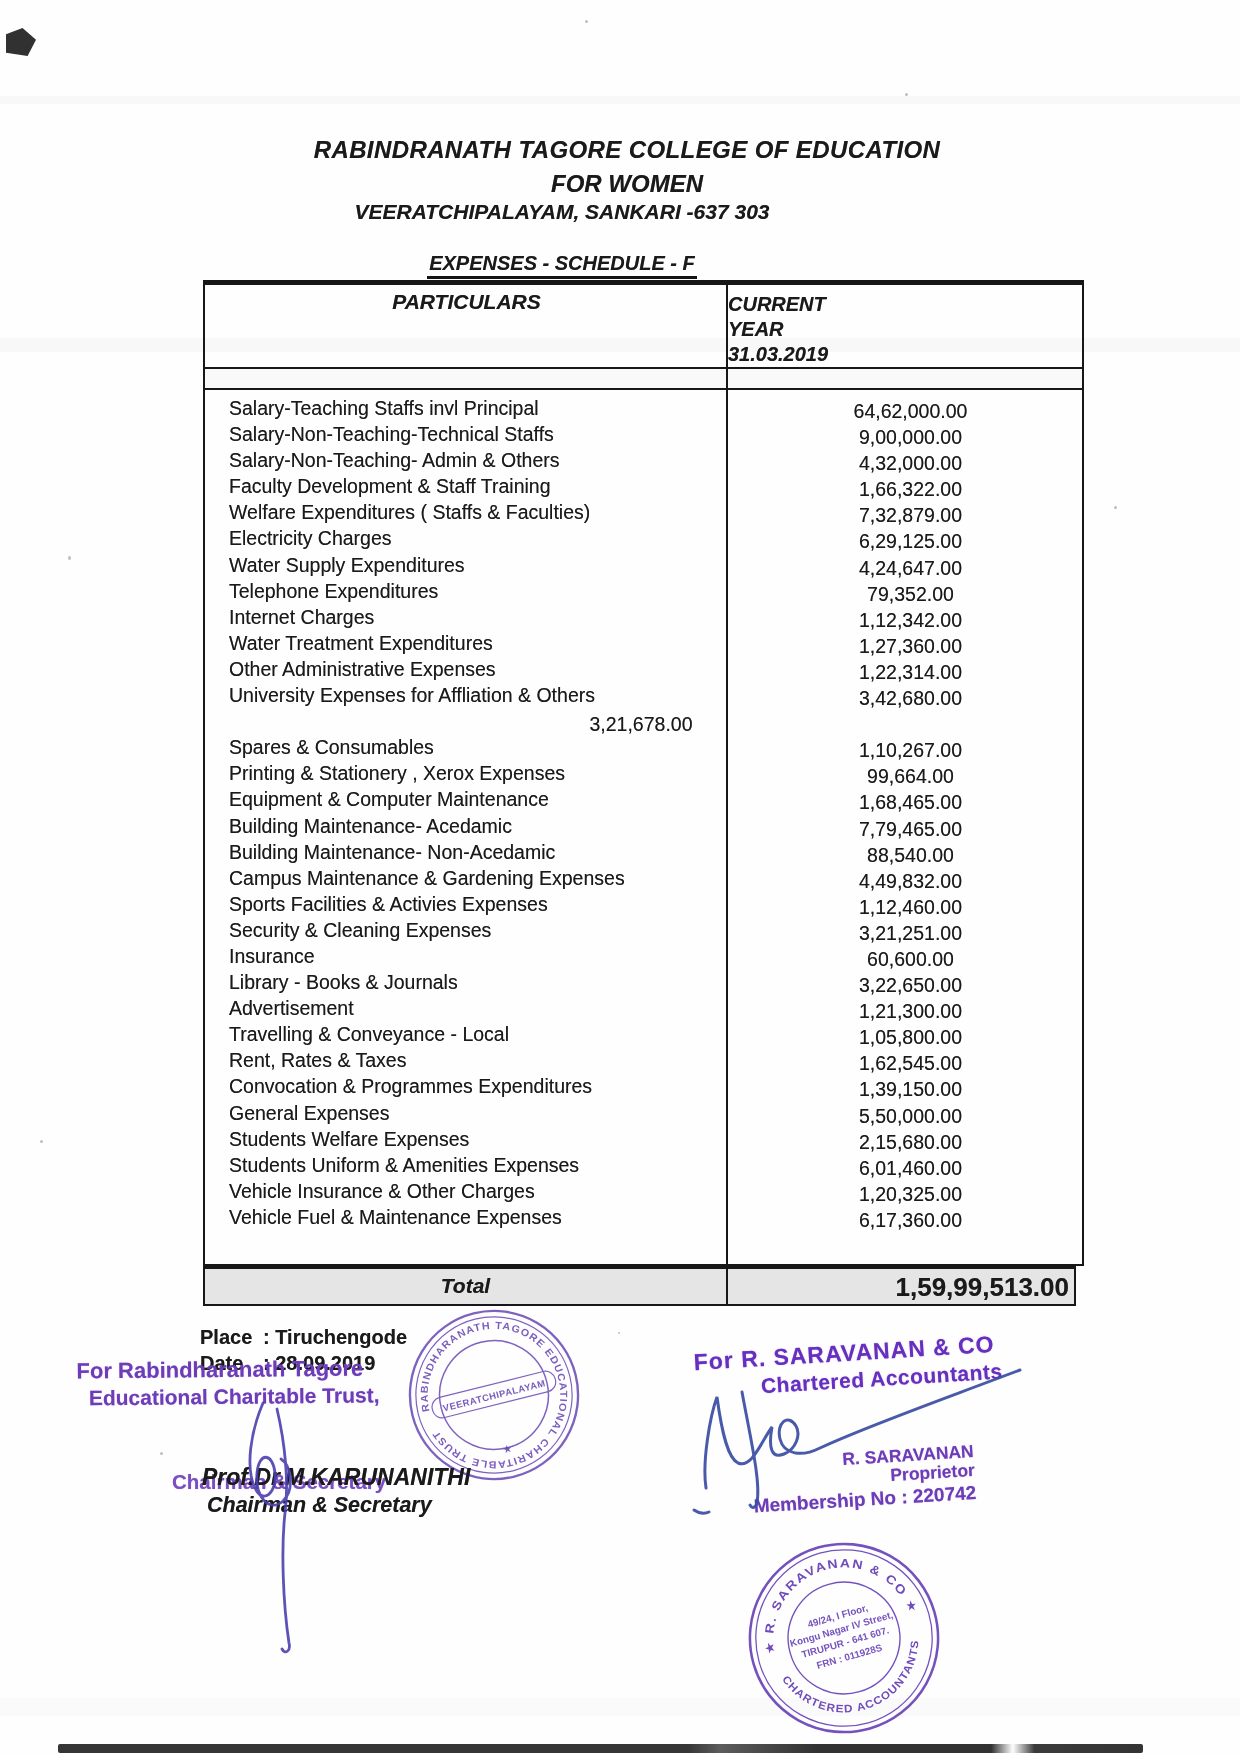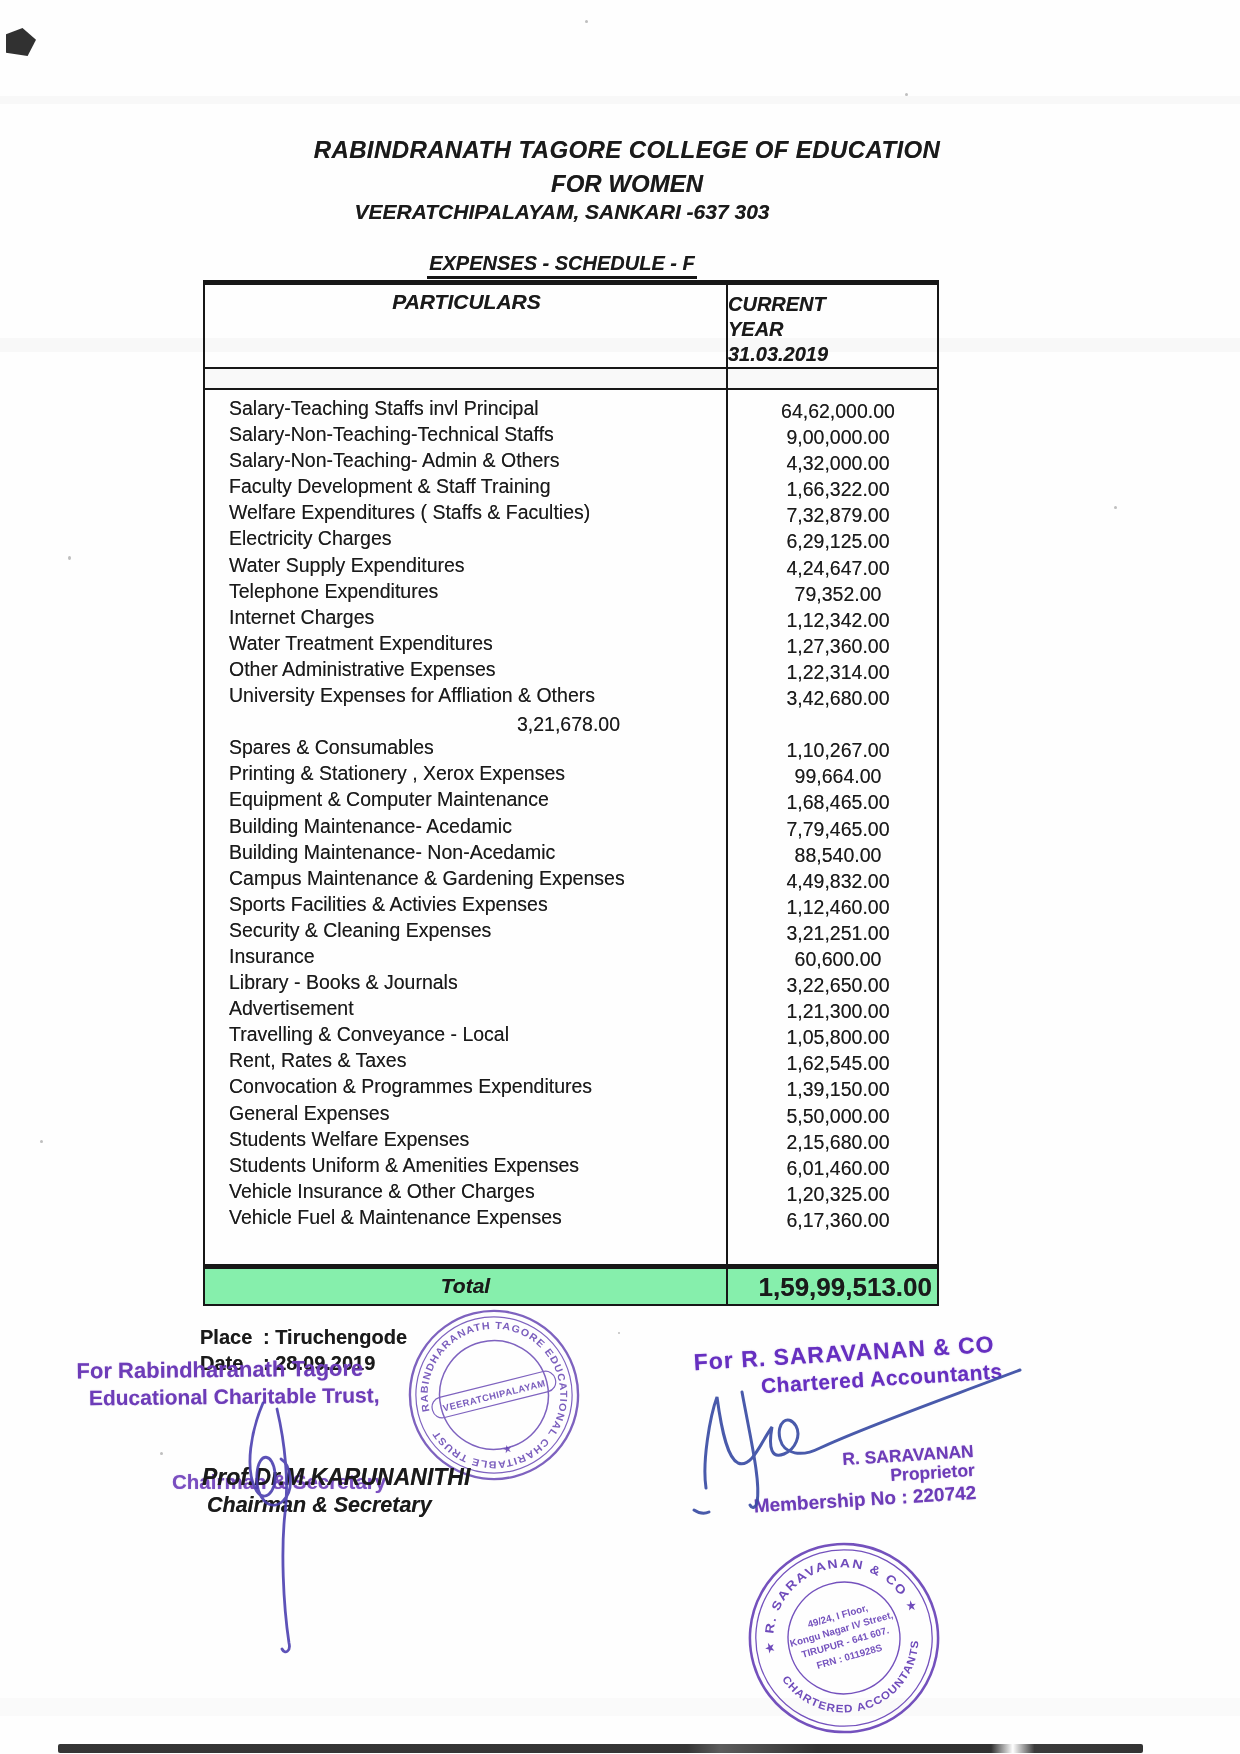--- a/index.html
+++ b/index.html
@@ -23,7 +23,7 @@
     border-bottom:3px solid #141414;padding:0 2px 1px 2px;}
 
   
-  .tbl{left:203px;top:280px;width:736px;height:1026px;}
+  .tbl{left:203px;top:280px;width:881px;height:1026px;}
   .tbl-main{position:absolute;left:0;top:0;right:0;height:986px;box-sizing:border-box;
     border:2.2px solid #171717;border-top-width:5px;}
   .tbl-divider{position:absolute;left:523px;top:0;width:2.2px;height:1026px;background:#171717;z-index:2;}

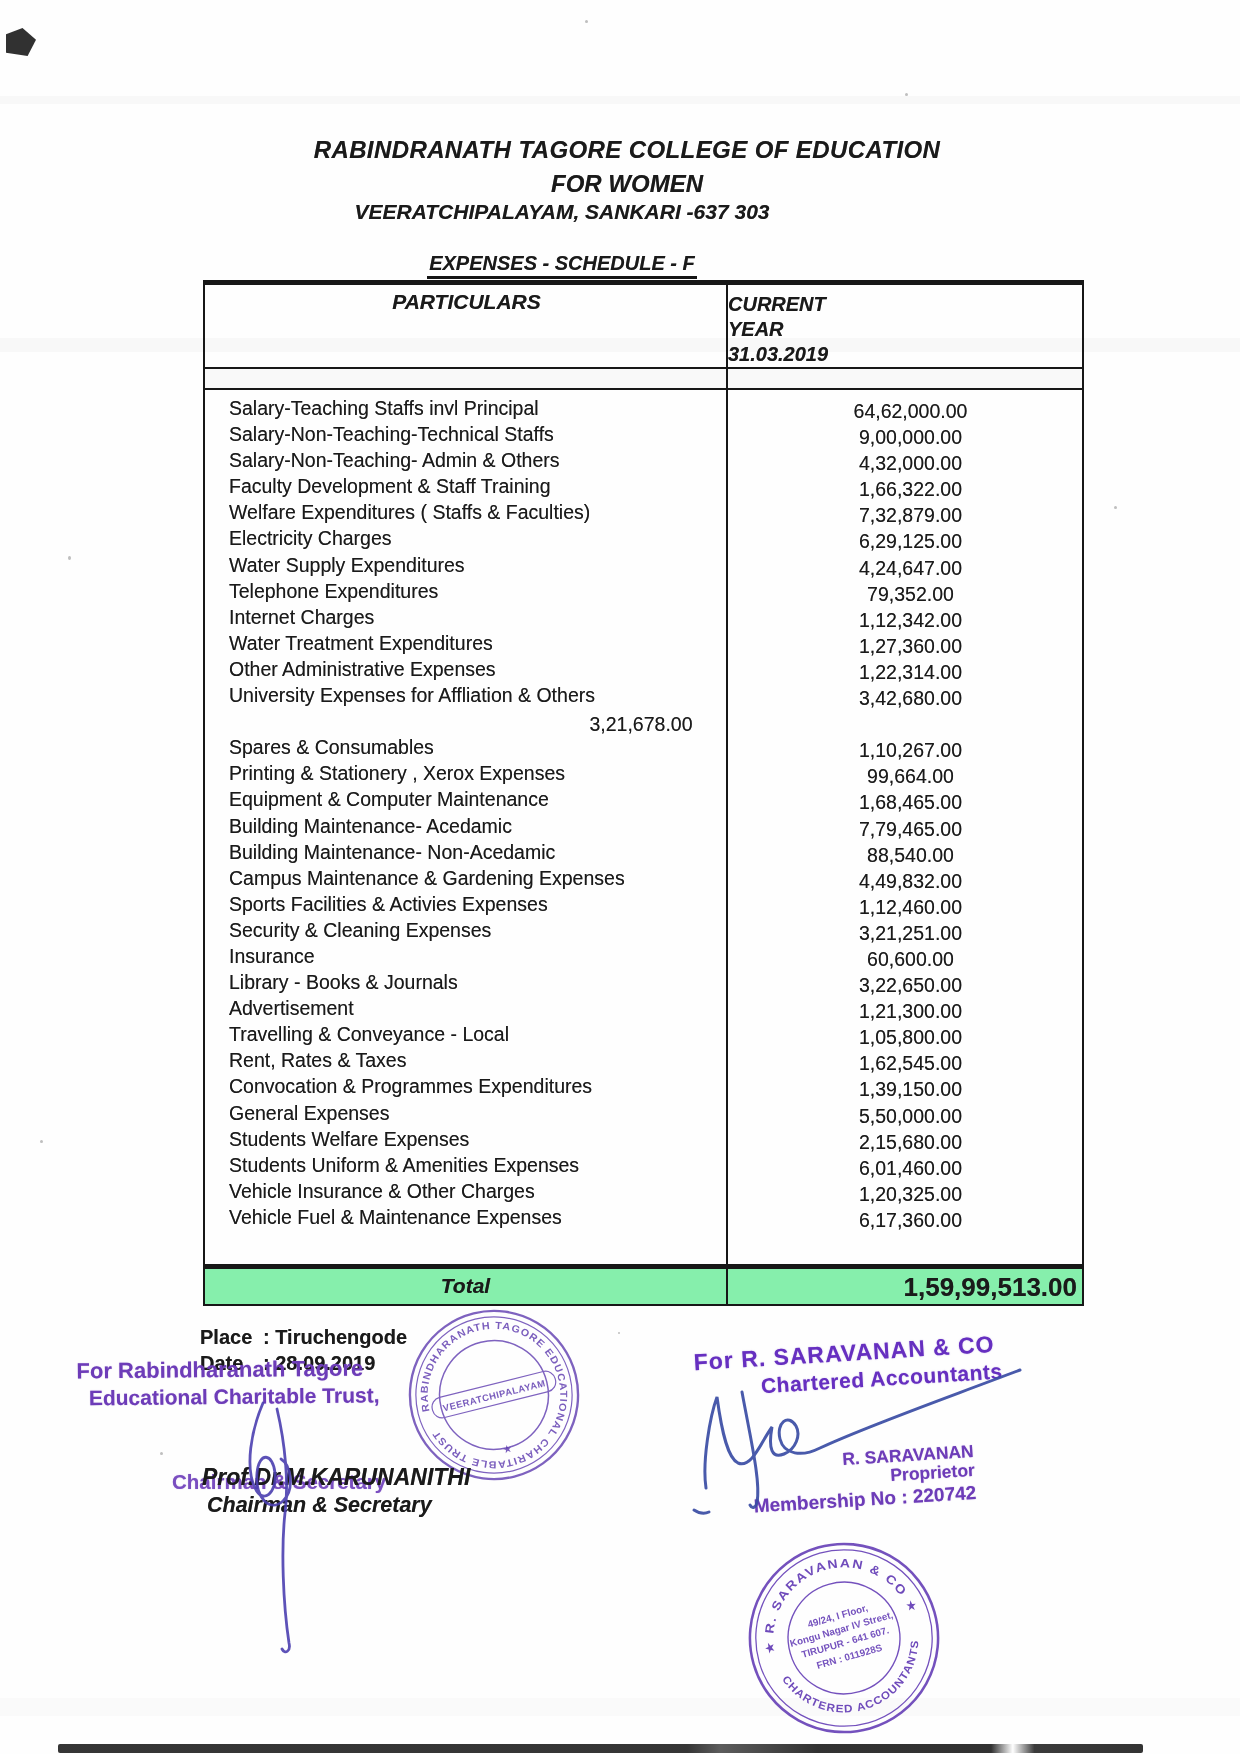--- a/index.html
+++ b/index.html
@@ -35,8 +35,8 @@
   .trow{display:flex;height:26.1px;line-height:26.1px;font-size:19.5px;}
   .trow .lbl{width:515px;padding-left:24px;white-space:nowrap;overflow:hidden;}
   .trow .val{flex:1;text-align:center;padding-right:5px;transform:translateY(3px);}
-  .tbl-total{position:absolute;left:0;bottom:0;right:0;height:40px;box-sizing:border-box;
-    border:2.5px solid #171717;border-top-width:3px;display:flex;background:#86efac;}
+  .tbl-total{position:absolute;left:0;bottom:0;right:8px;height:40px;box-sizing:border-box;
+    border:2.5px solid #171717;border-top-width:3px;display:flex;background:#e5e5e5;}
   .tbl-total .tlbl{width:521px;text-align:center;font-weight:bold;font-style:italic;font-size:21px;line-height:34px;}
   .tbl-total .tval{flex:1;text-align:right;font-weight:bold;font-size:26px;line-height:36px;padding-right:5px;}
 

